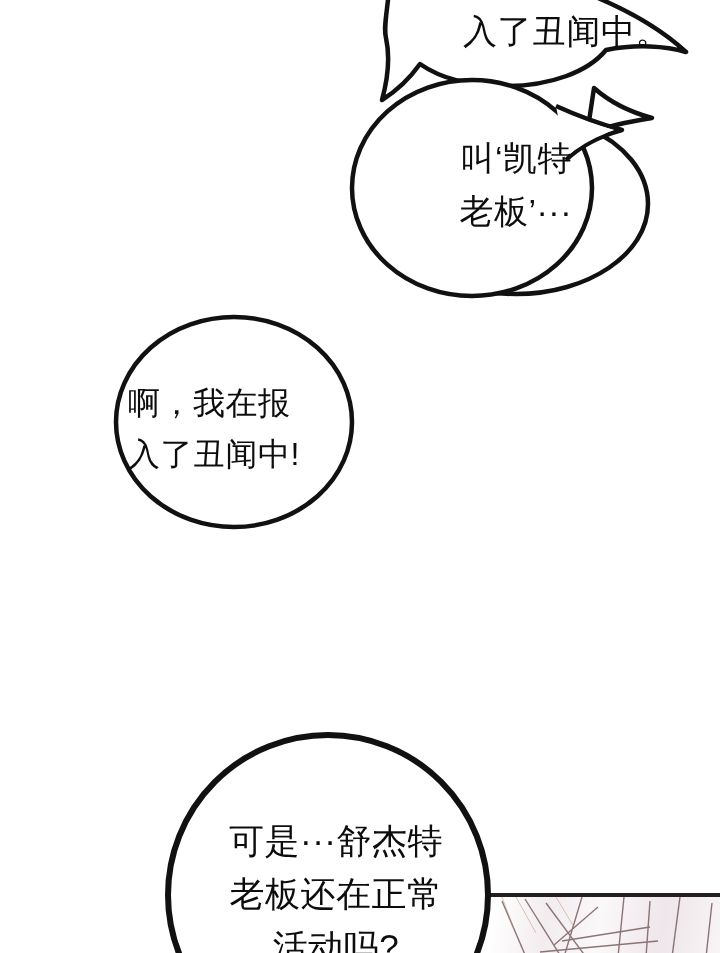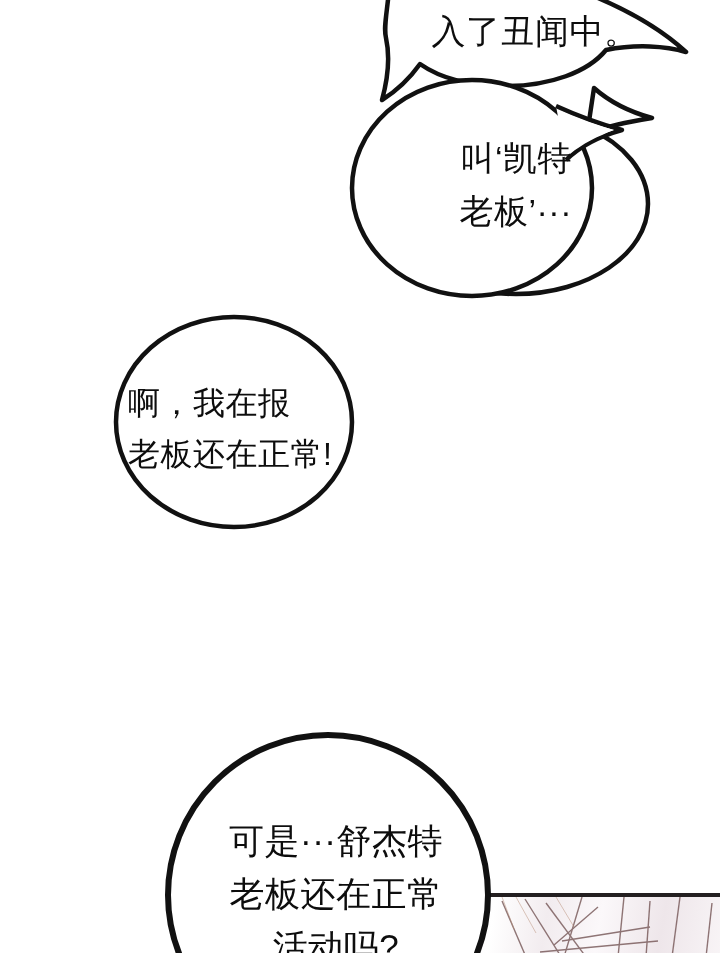--- a/index.html
+++ b/index.html
@@ -185,7 +185,7 @@
     <ellipse cx="328" cy="895" rx="160" ry="160" fill="#ffffff" stroke="#111111" stroke-width="6"></ellipse>
   </svg>
 
-  <div class="bubble-text" style="left:400px; top:9px; width:270px; font-size:34px; line-height:44px; text-align:center;">入了丑闻中。</div>
+  <div class="bubble-text" style="left:400px; top:9px; width:270px; font-size:34px; line-height:44px; text-align:right;">入了丑闻中。</div>
 
   <div class="bubble-text" style="left:382px; top:132px; width:190px; font-size:34px; line-height:53px; text-align:right;">叫‘凯特
 老板’···</div>

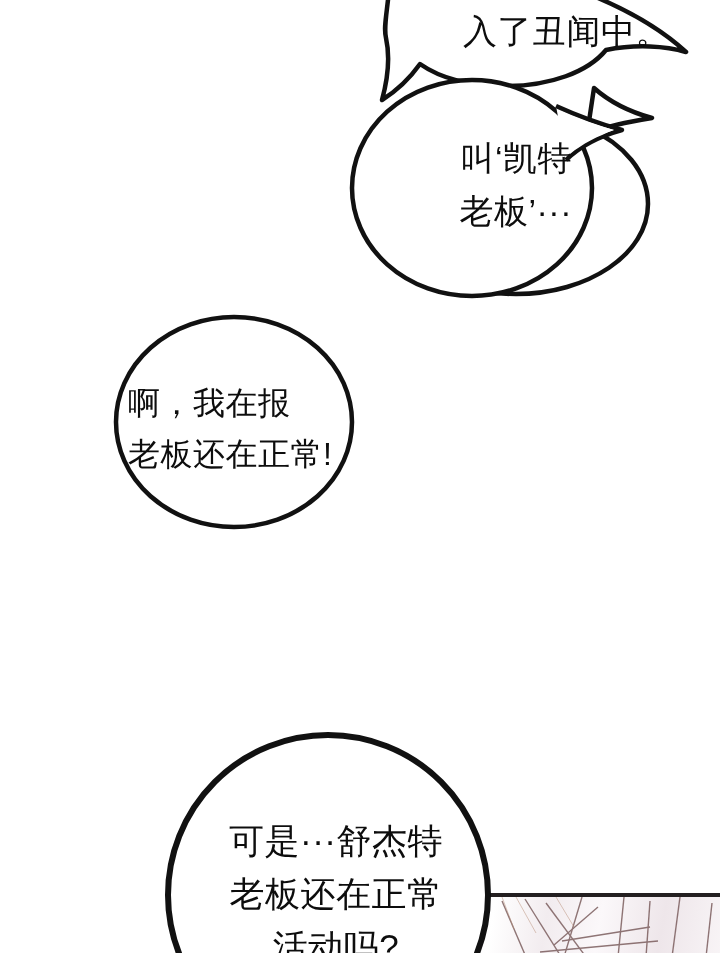--- a/index.html
+++ b/index.html
@@ -191,7 +191,7 @@
 老板’···</div>
 
   <div class="bubble-text" style="left:128px; top:378px; width:220px; font-size:32px; line-height:51px; text-align:left;">啊，我在报
-老板还在正常!</div>
+入了丑闻中!</div>
 
   <div class="bubble-text" style="left:206px; top:814px; width:260px; font-size:35px; line-height:53px; text-align:center;">可是···舒杰特
 老板还在正常

